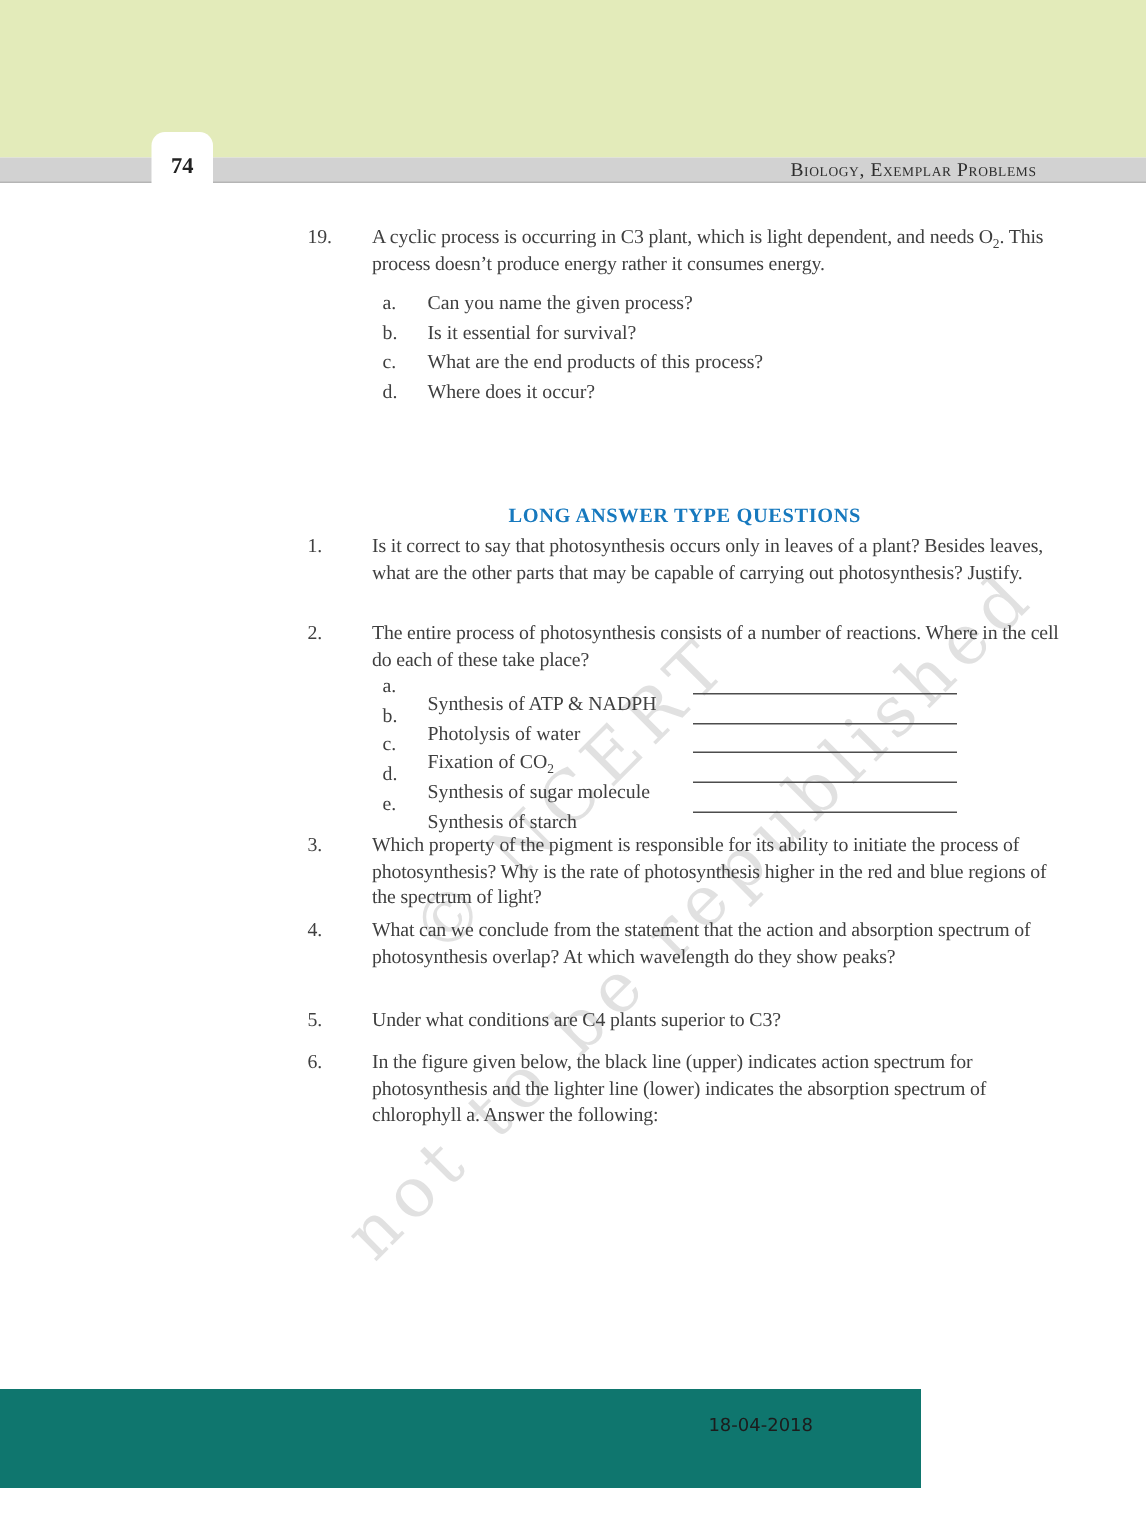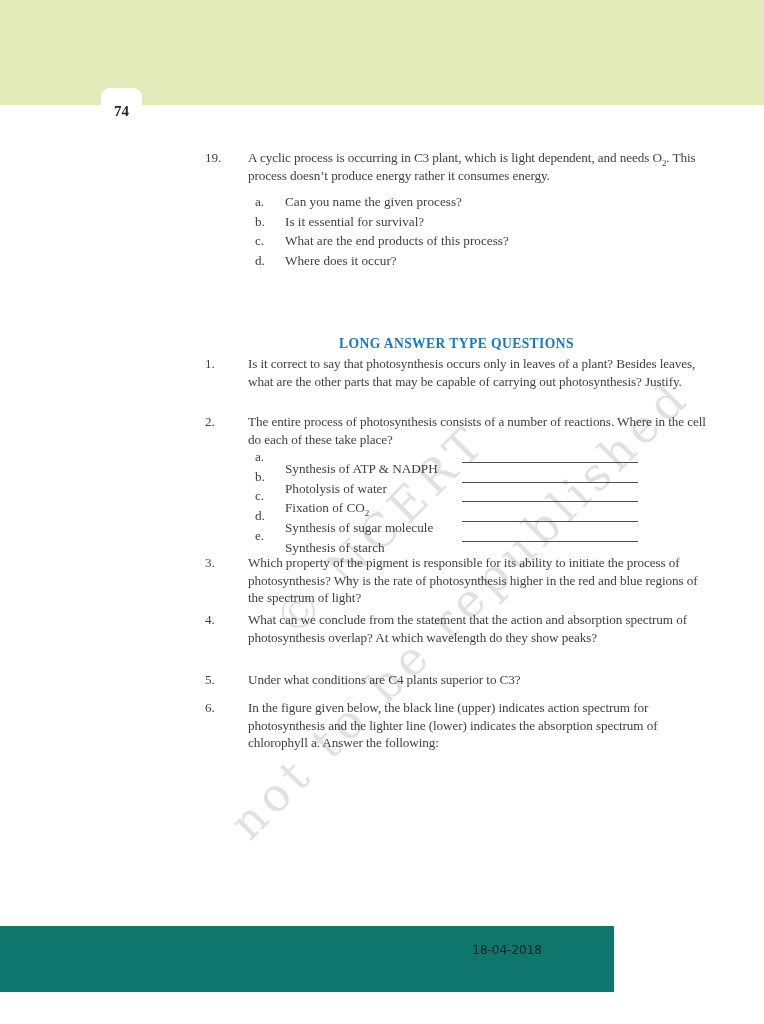--- a/index.html
+++ b/index.html
@@ -81,6 +81,9 @@
 
   <div class="top-band"></div>
 
+  <div class="header-bar">
+    <span class="header-title">Biology, Exemplar Problems</span>
+  </div>
 
   <div class="page-number-box">
     <span>74</span>

